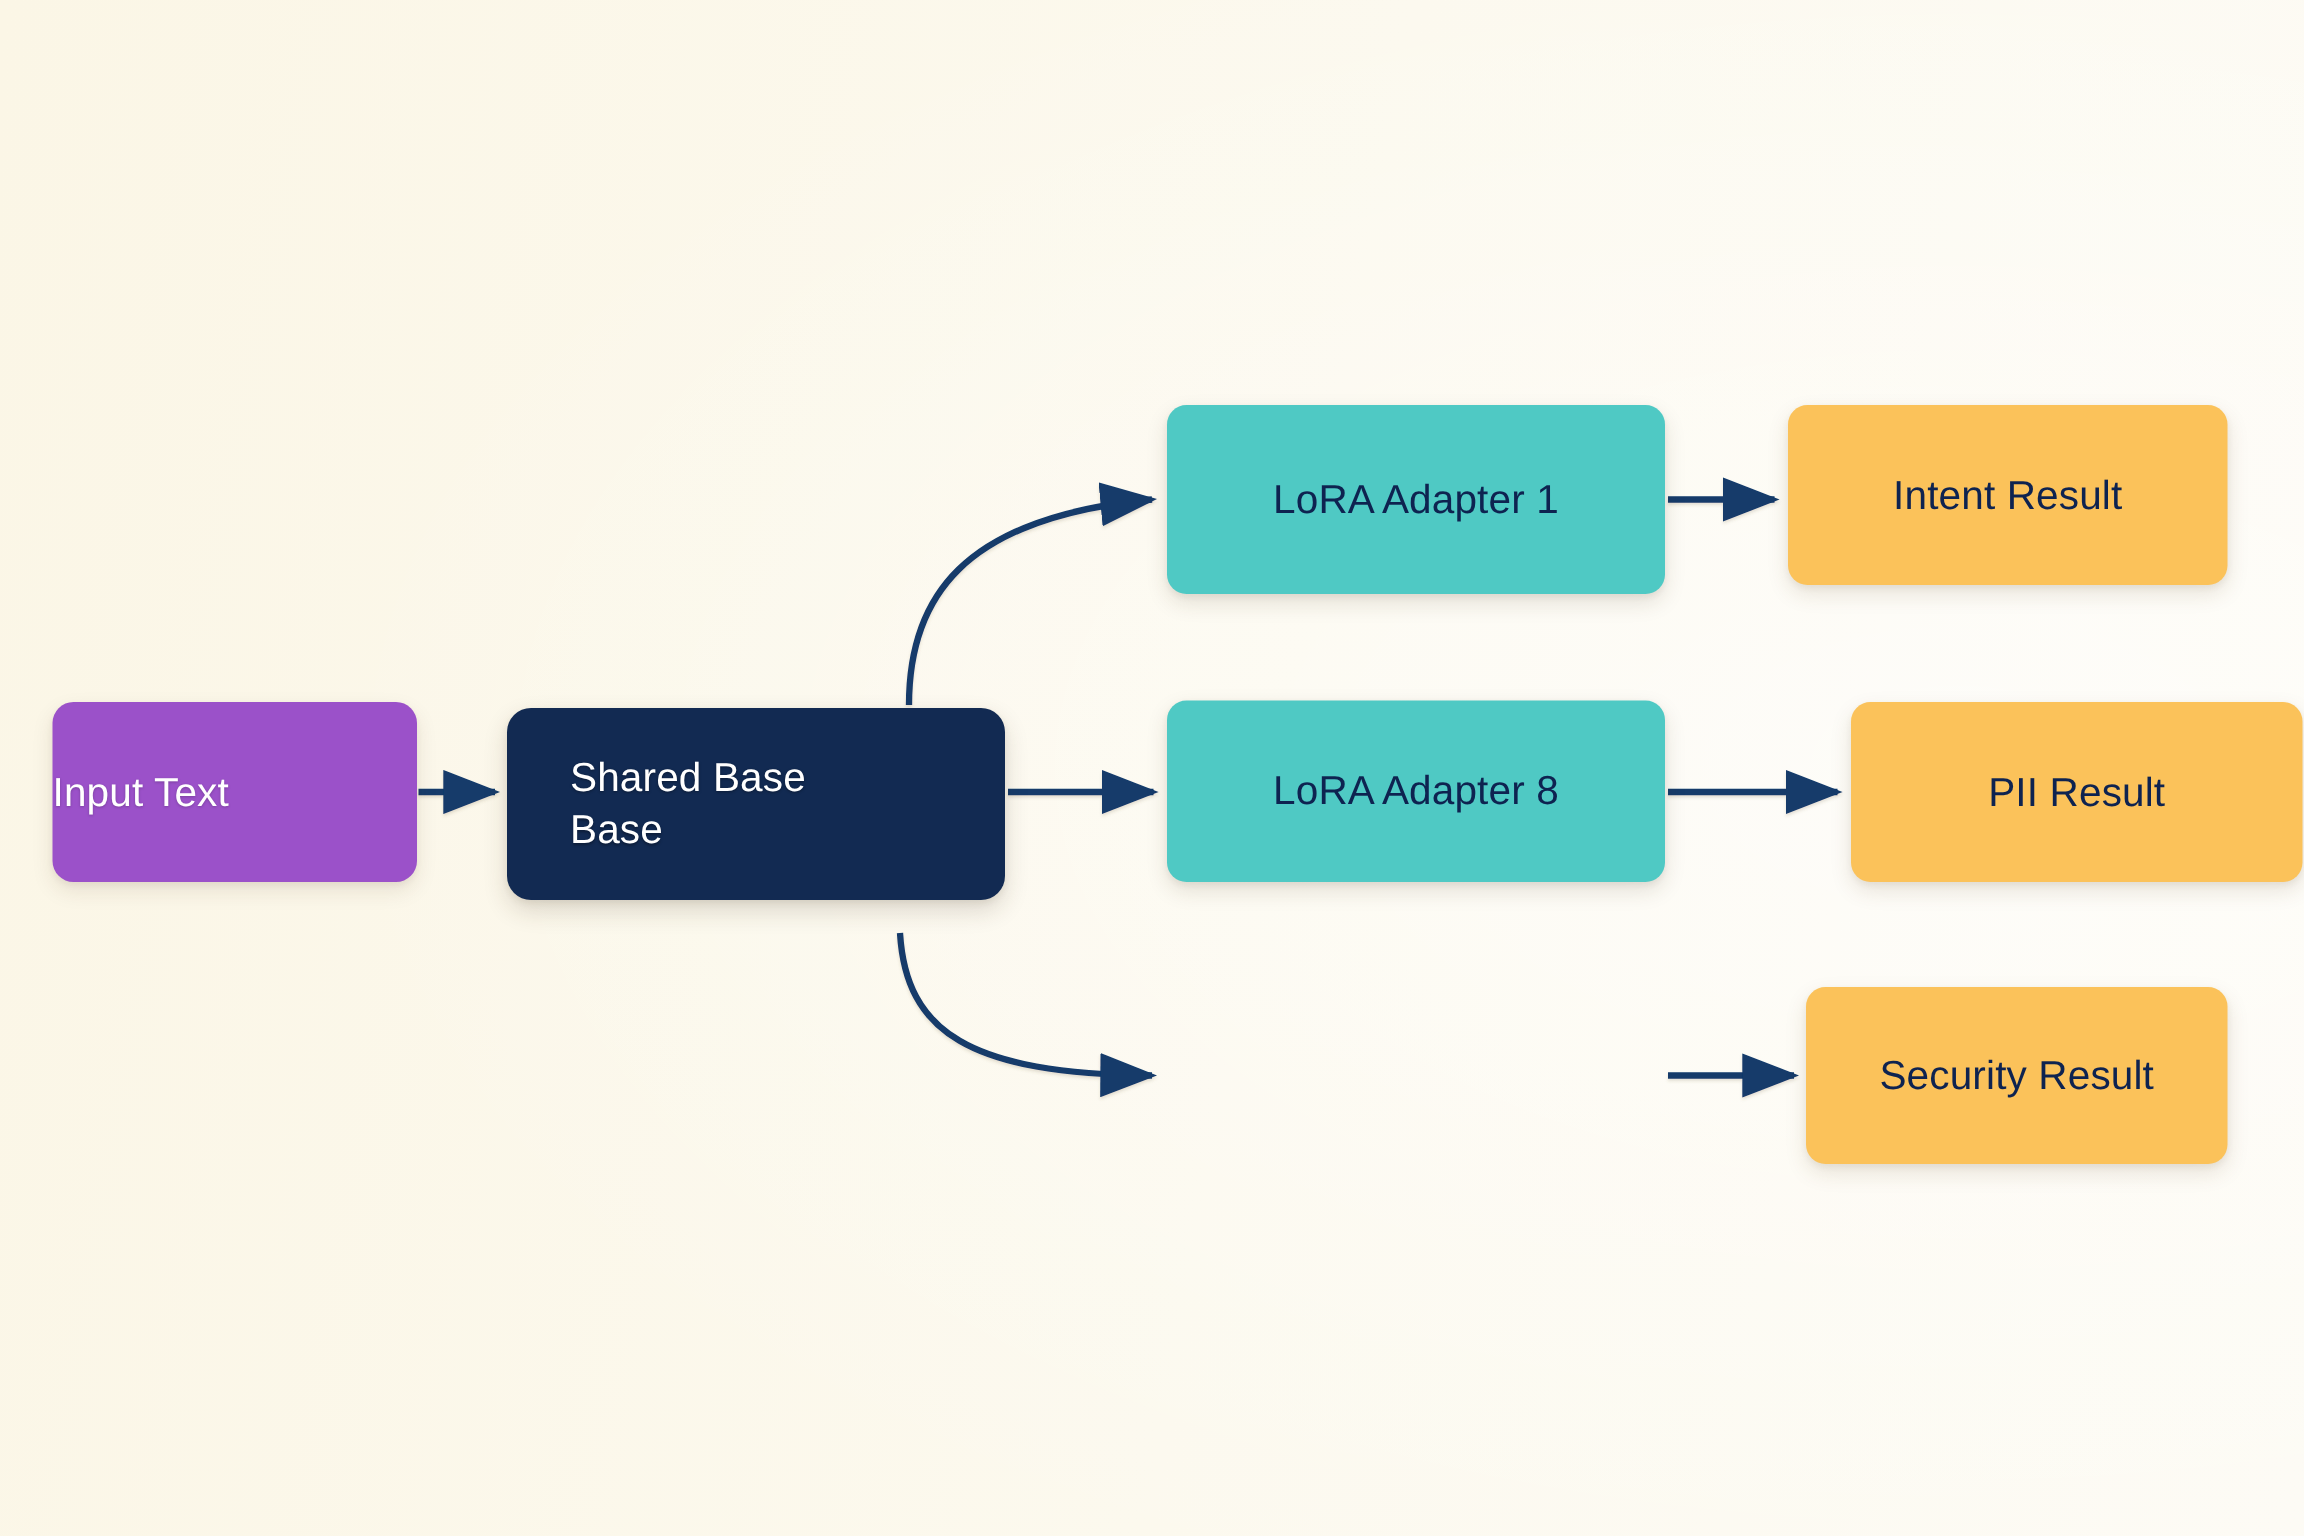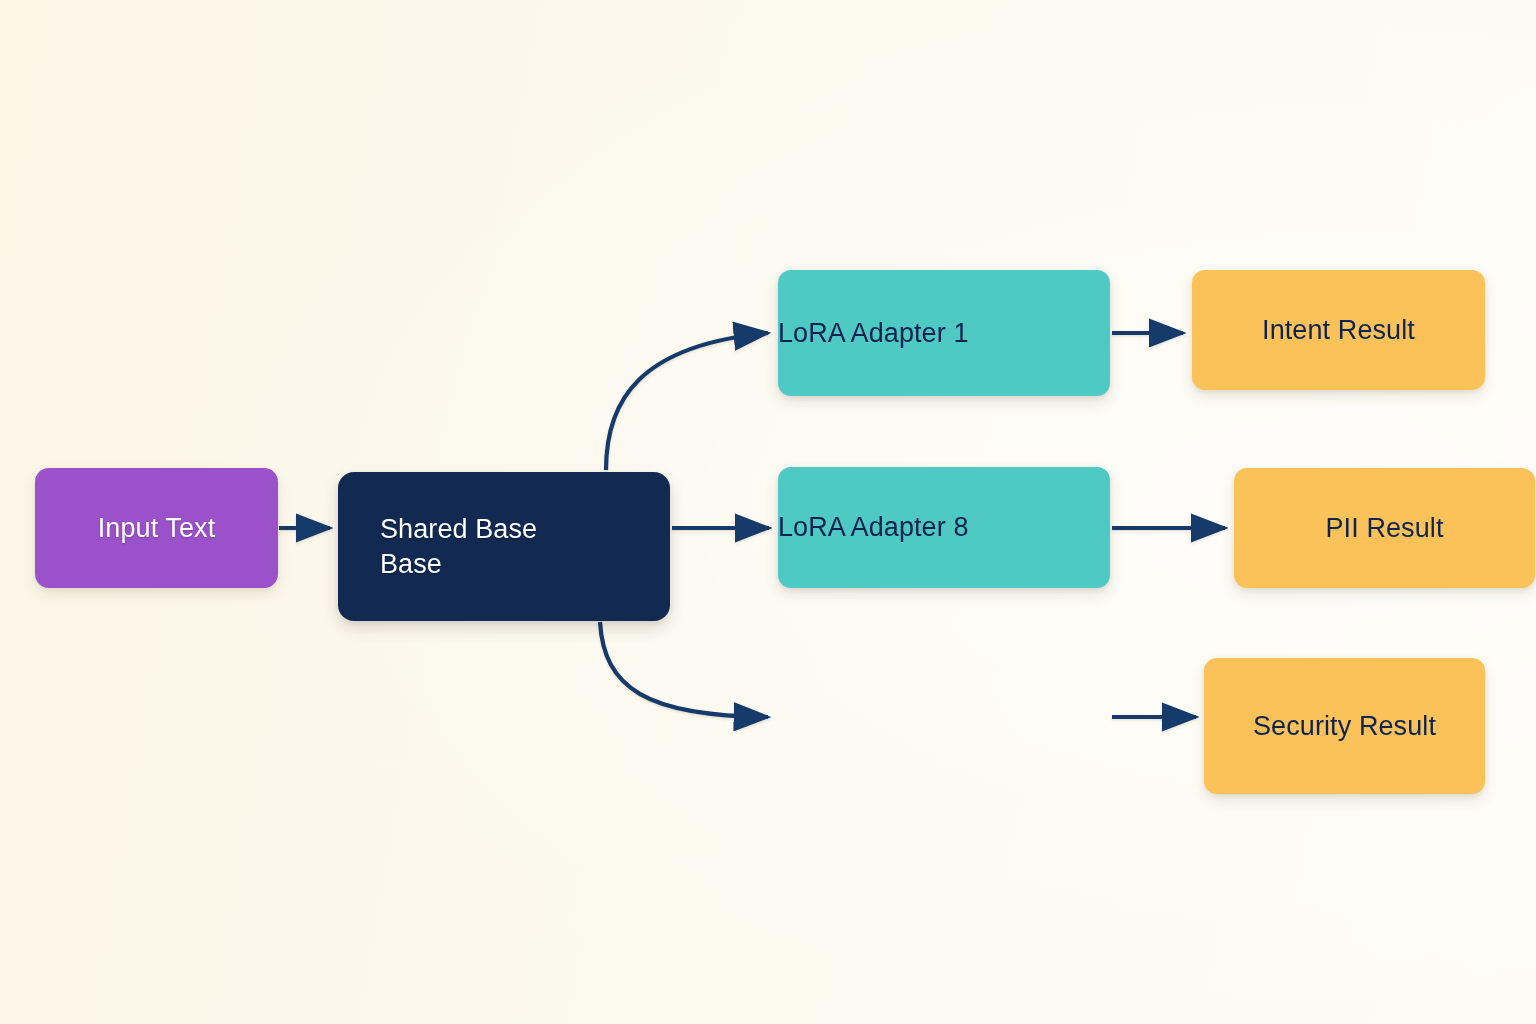--- a/index.html
+++ b/index.html
@@ -72,7 +72,7 @@
     border-radius: 13px;
     box-shadow: 0 6px 14px rgba(60,45,25,0.13), 0 2px 4px rgba(60,45,25,0.07);
   }
-  .node-adapter .label { }
+  .node-adapter .label { text-align: center; }
   .adapter-1 { top: 270px; height: 126px; }
   .adapter-2 { top: 467px; height: 121px; }
   .adapter-3 { top: 655px; height: 123px; }

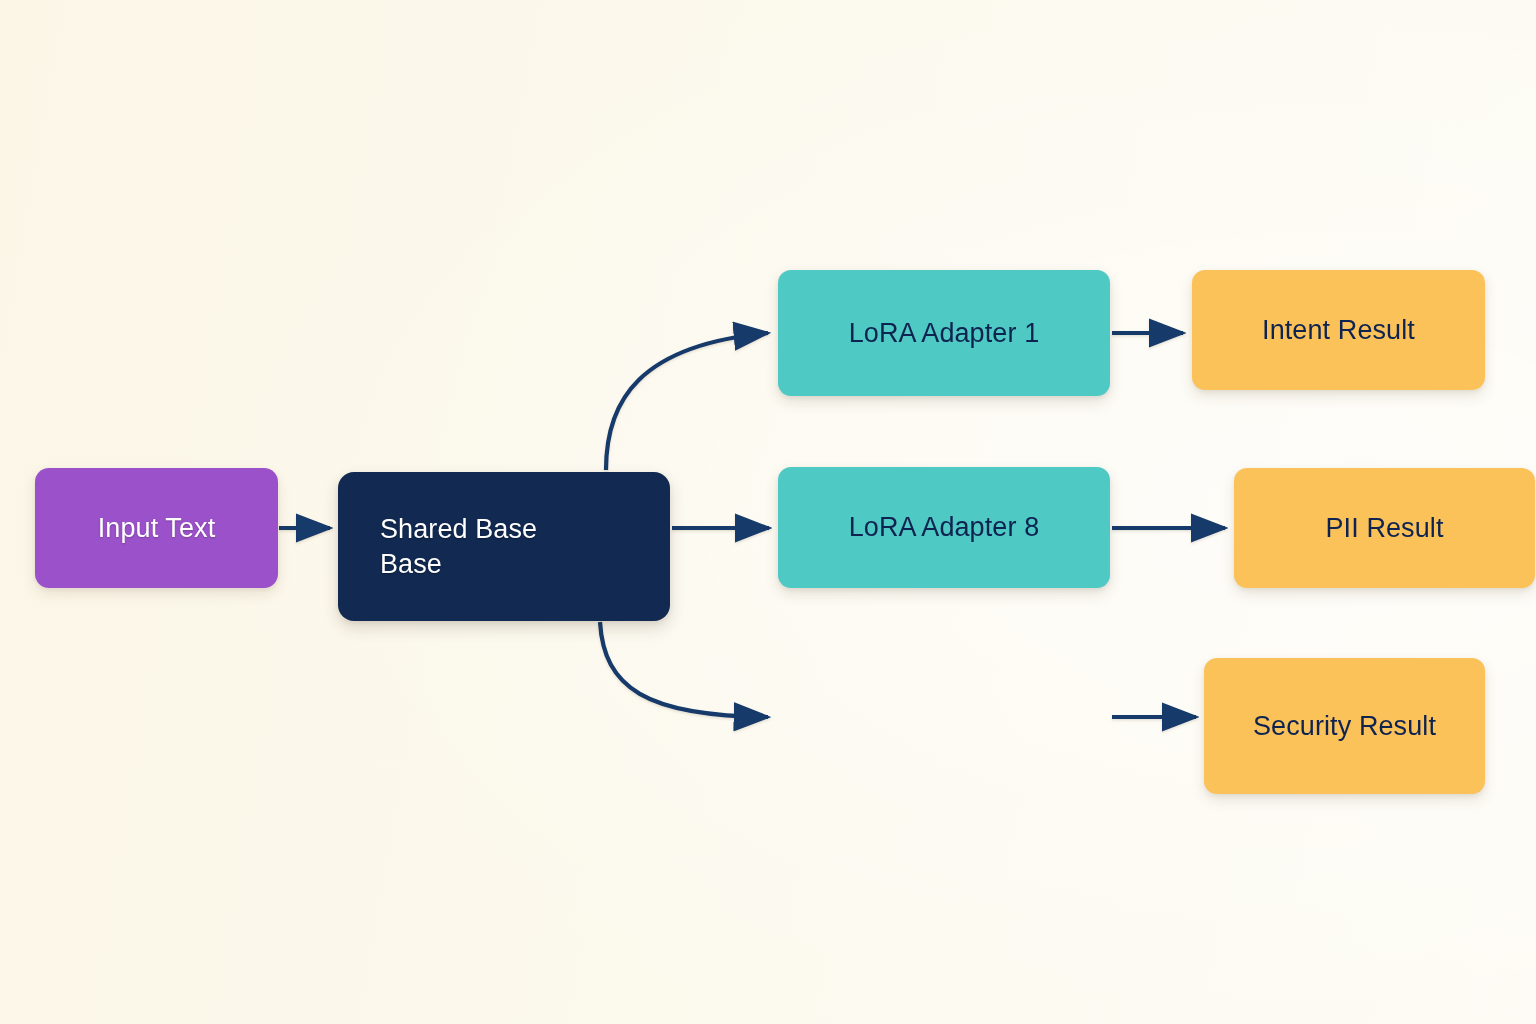--- a/index.html
+++ b/index.html
@@ -46,7 +46,7 @@
     font-size: 27px;
     box-shadow: 0 6px 14px rgba(70,40,20,0.10), 0 2px 4px rgba(70,40,20,0.06);
   }
-  .node-input .label { text-align: center; text-shadow: 0 1px 2px rgba(0,0,0,0.22); }
+  .node-input .label { text-shadow: 0 1px 2px rgba(0,0,0,0.22); }
 
   
   .node-base {

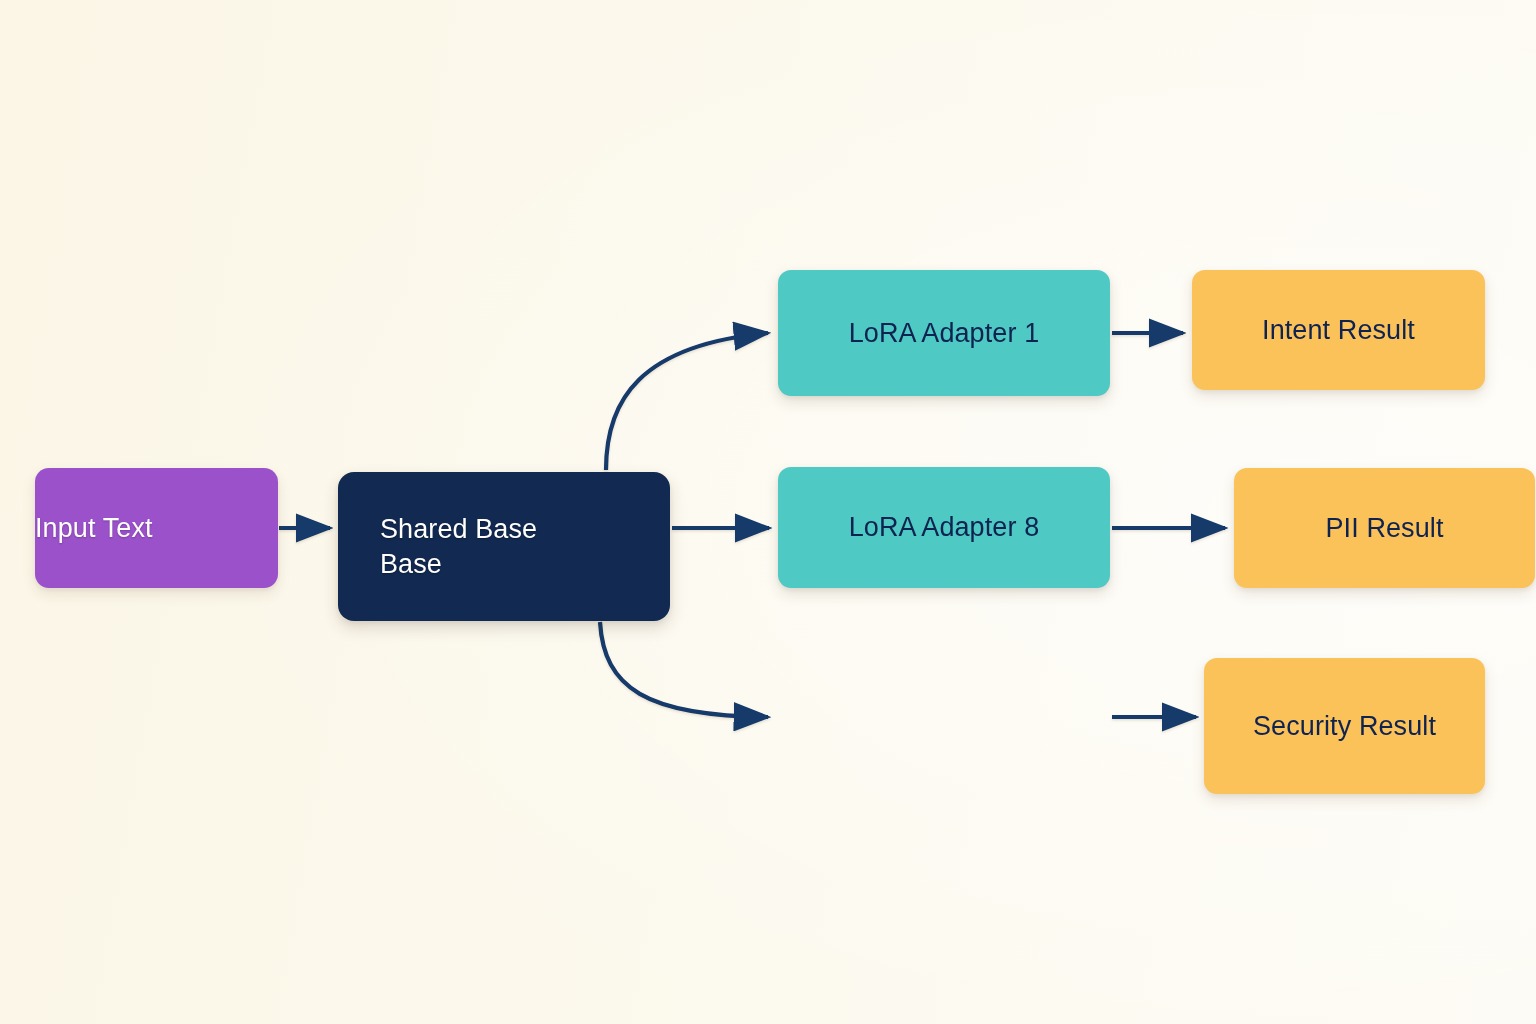--- a/index.html
+++ b/index.html
@@ -51,7 +51,7 @@
   
   .node-base {
     left: 338px; top: 472px;
-    width: 332px; height: 149px;
+    width: 332px; height: 128px;
     background: #122A52;
     color: #FFFFFF;
     font-size: 27px;

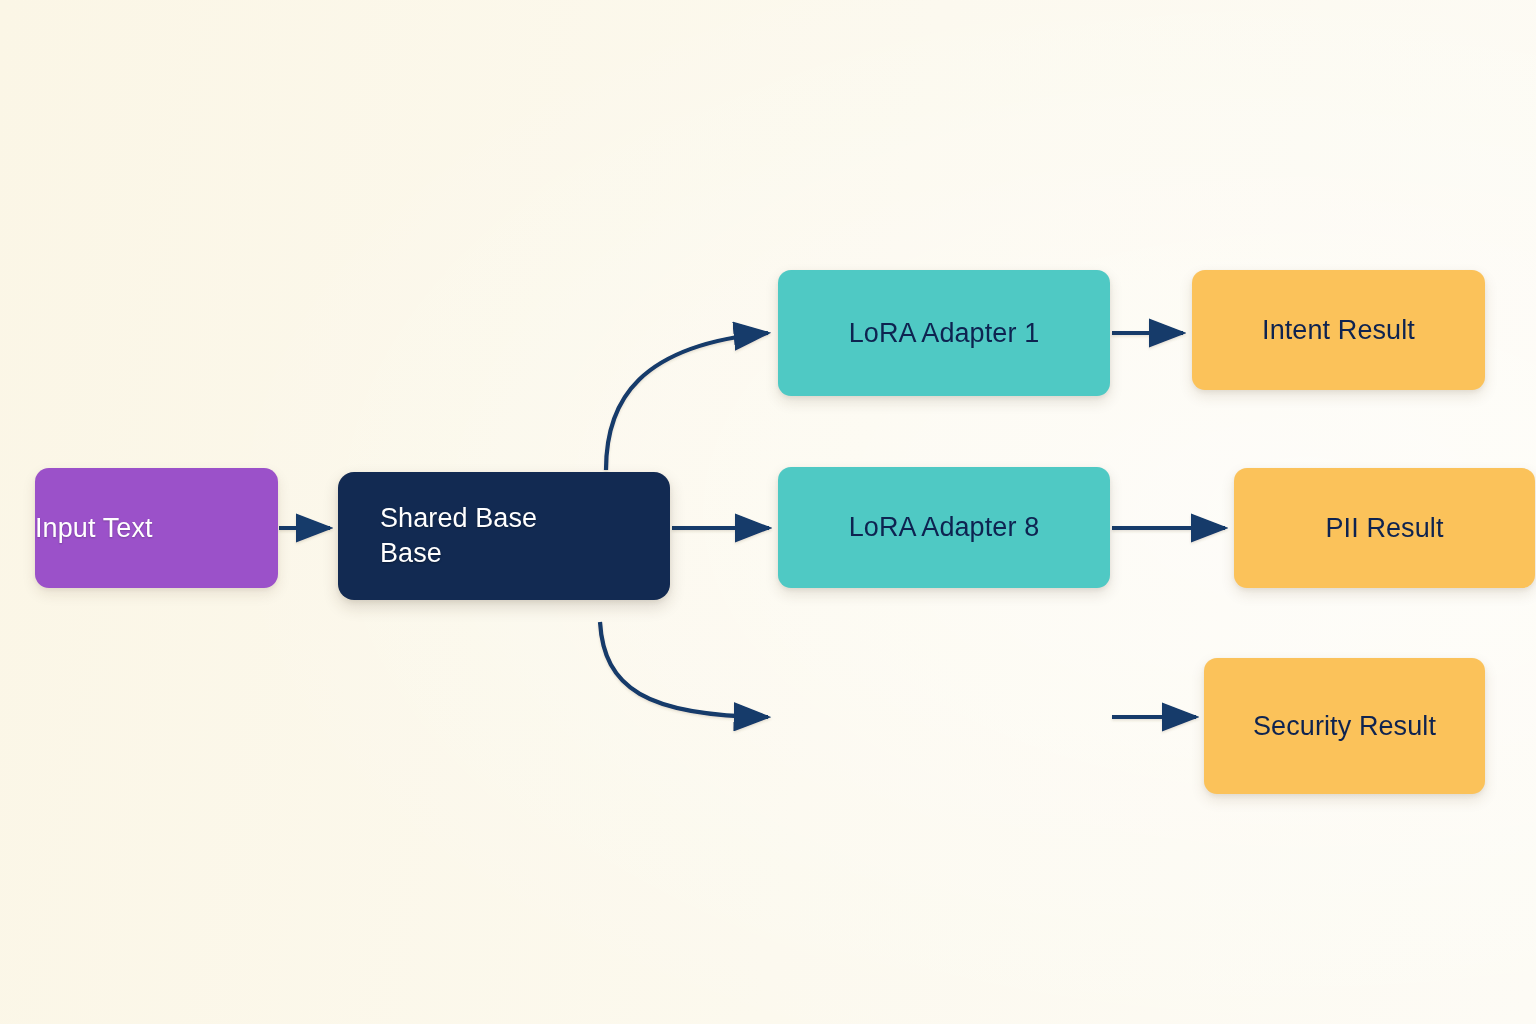--- a/index.html
+++ b/index.html
@@ -89,7 +89,7 @@
   .node-result .label { text-align: center; }
   .result-1 { left: 1192px; top: 270px; width: 293px; height: 120px; }
   .result-2 { left: 1234px; top: 468px; width: 301px; height: 120px; }
-  .result-3 { left: 1204px; top: 658px; width: 281px; height: 136px; }
+  .result-3 { left: 1204px; top: 658px; width: 281px; height: 118px; }
 </style>
 </head>
 <body>

